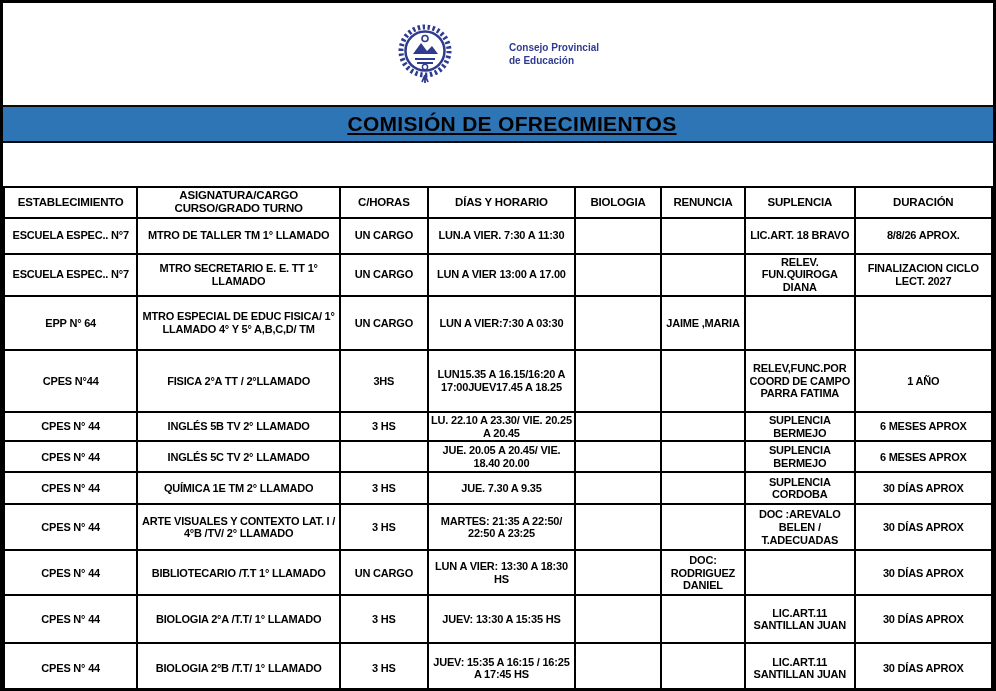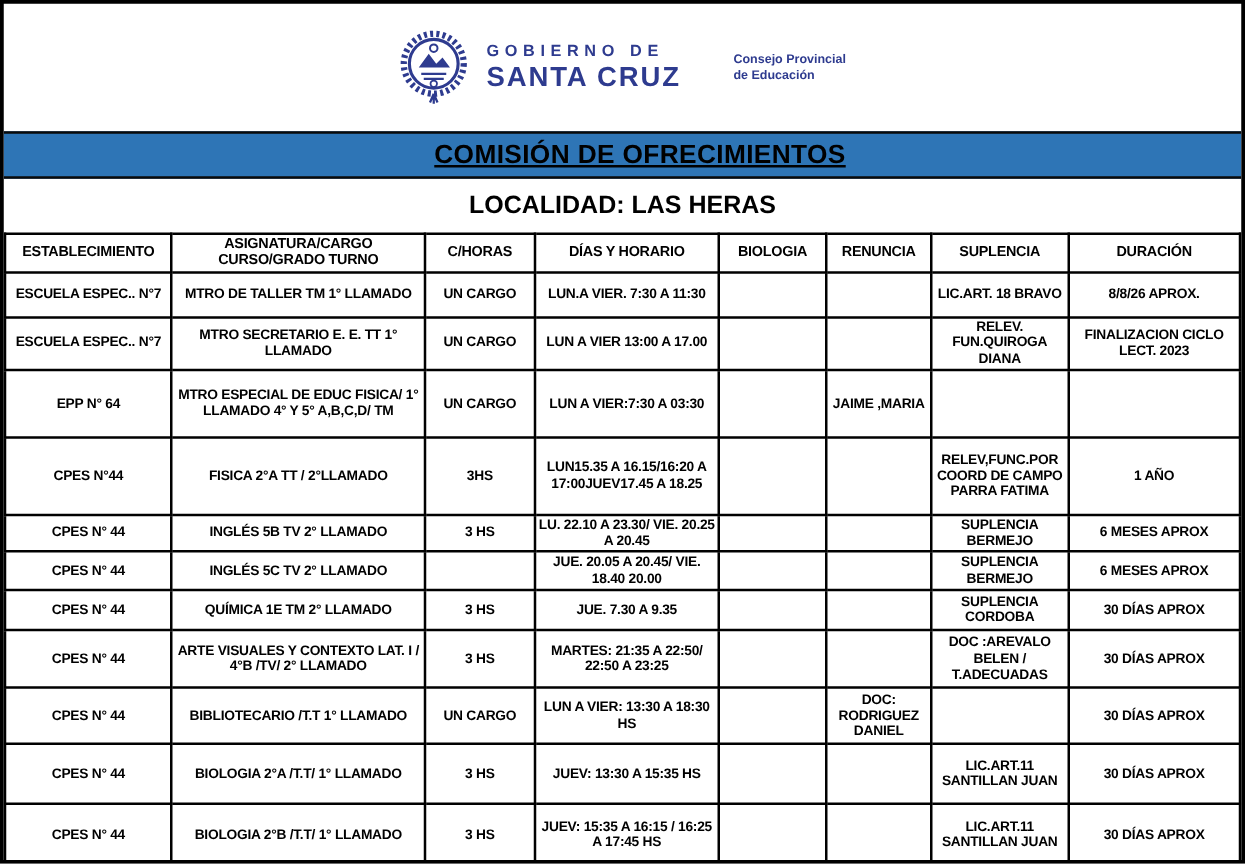--- a/index.html
+++ b/index.html
@@ -149,10 +149,6 @@
         <circle cx="28" cy="44" r="2.6" fill="none" stroke="#2e3b8f" stroke-width="1.4"></circle>
         <path d="M28 52 L25 59 M28 52 L31 59 M28 52 L28 60" stroke="#2e3b8f" stroke-width="1.8"></path>
       </svg>
-      <div class="gov-text">
-        <span class="gov-line1">GOBIERNO DE</span>
-        <span class="gov-line2">SANTA CRUZ</span>
-      </div>
       <div class="consejo-text">
         <div>Consejo Provincial</div>
         <div>de Educación</div>

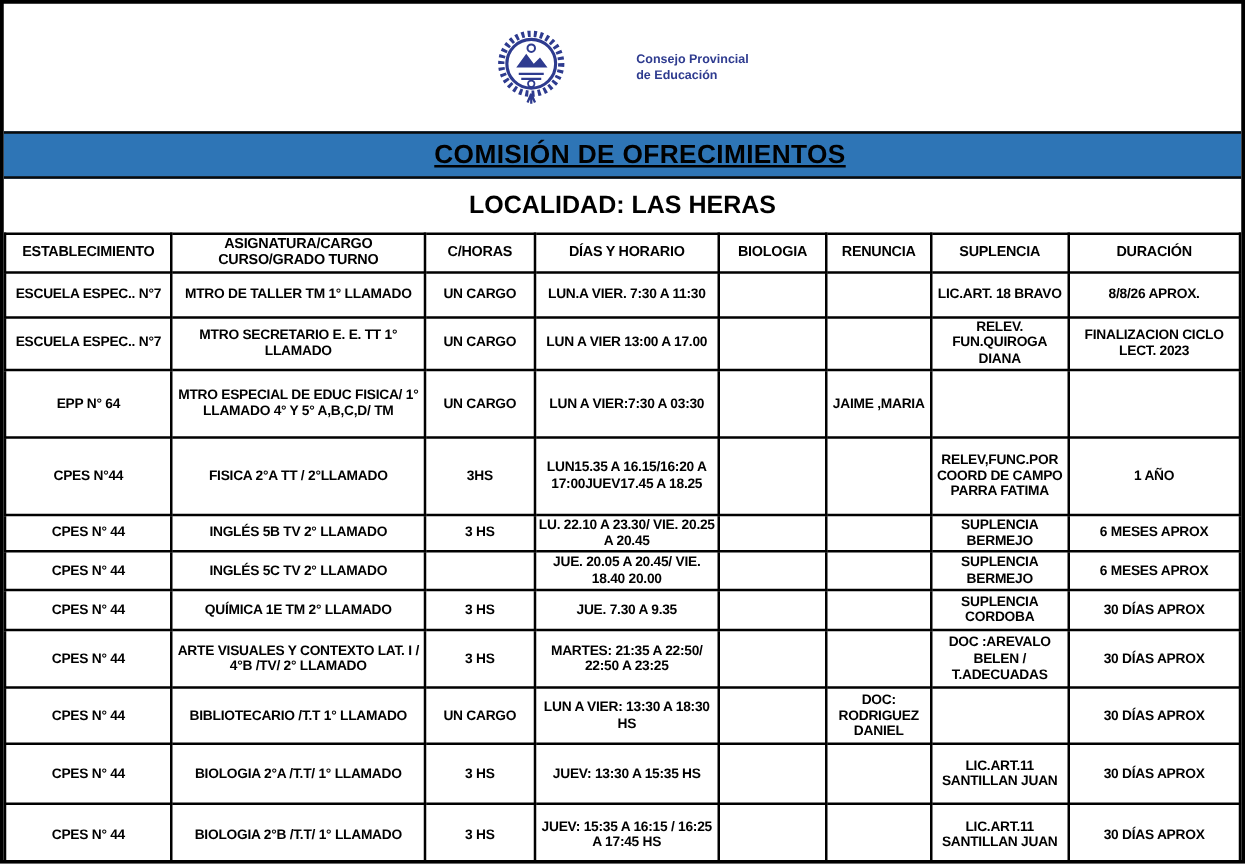--- a/index.html
+++ b/index.html
@@ -161,7 +161,6 @@
   </div>
 
   <div class="subheader">
-    <div class="localidad-cell">LOCALIDAD: LAS HERAS</div>
   </div>
 
   <div class="table-wrap">

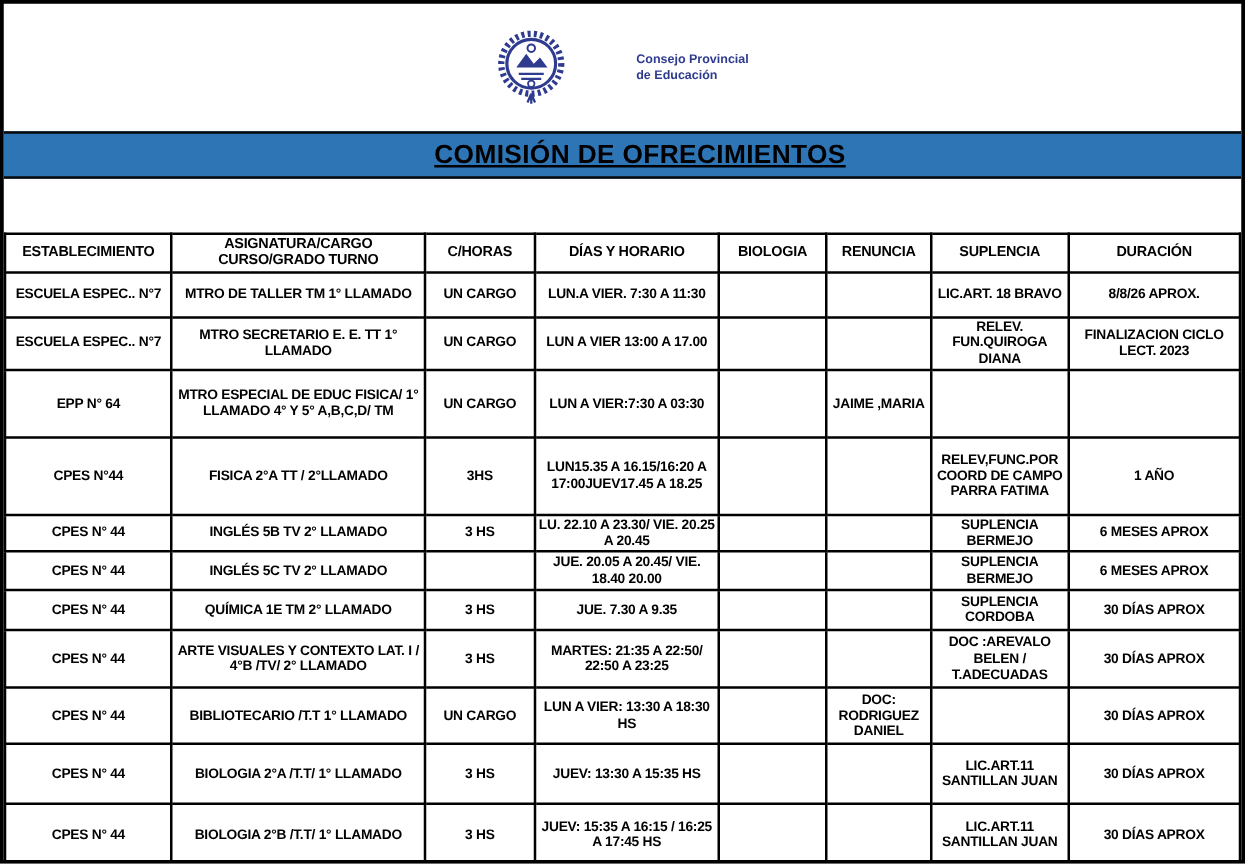--- a/index.html
+++ b/index.html
@@ -206,7 +206,7 @@
             <td></td>
             <td></td>
             <td>RELEV. FUN.QUIROGA DIANA</td>
-            <td>FINALIZACION CICLO LECT. 2023</td>
+            <td>FINALIZACION CICLO LECT. 2027</td>
           </tr>
           <tr>
             <td>EPP N° 64</td>

